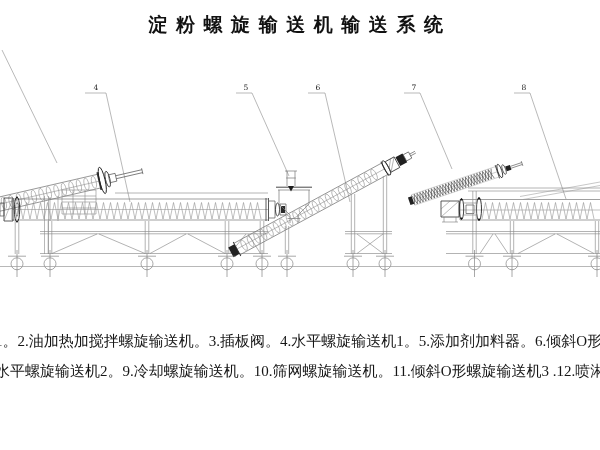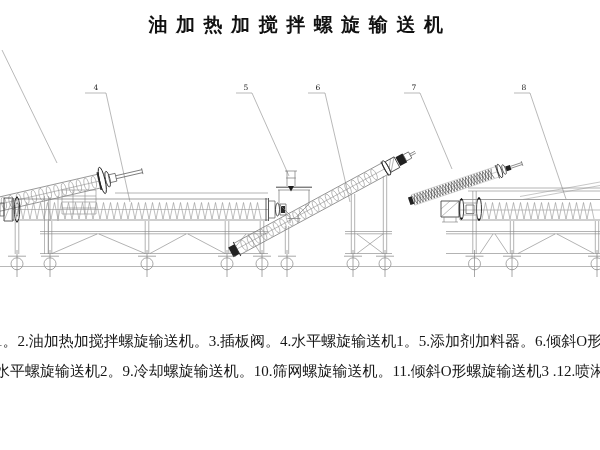--- a/index.html
+++ b/index.html
@@ -25,7 +25,7 @@
 </head>
 <body>
 
-<div class="title">油加热加搅拌螺旋输送机</div>
+<div class="title">淀粉螺旋输送机输送系统</div>
 
 <svg class="drawing" width="600" height="450" viewBox="0 0 600 450" xmlns="http://www.w3.org/2000/svg">
 

